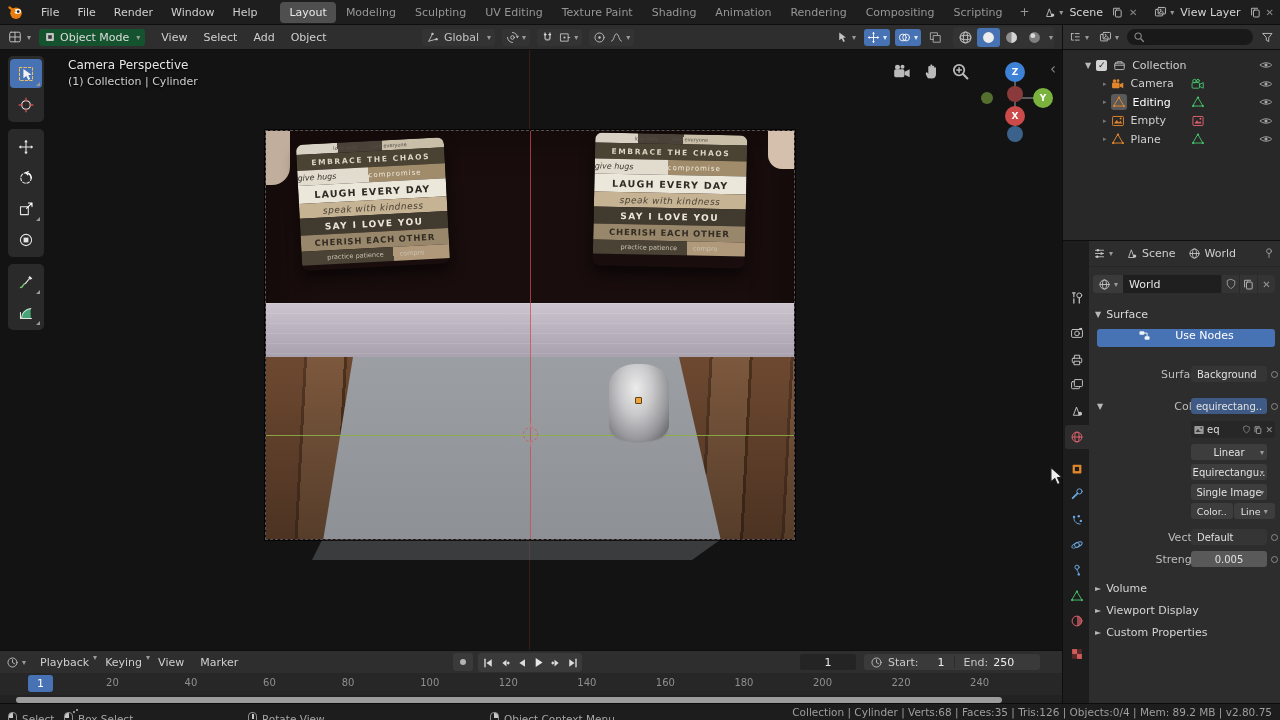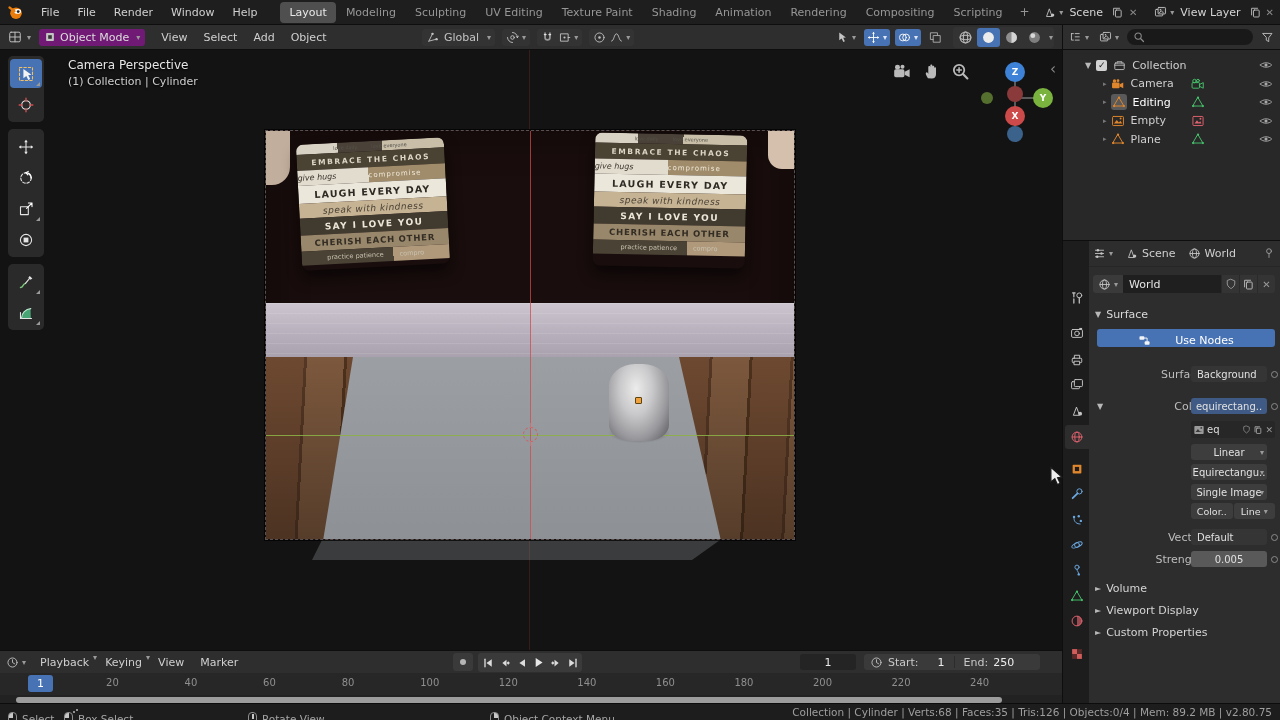--- a/index.html
+++ b/index.html
@@ -25,7 +25,7 @@
 
 
 #vp-header{left:0;top:25px;width:1062px;height:25px;background:#2e2e2e;border-bottom:1px solid #0e0e0e;display:flex;align-items:center}
-.hd-btn{display:flex;align-items:center;background:#701a75;border-radius:3px;padding:2px 5px;margin-right:8px;color:#dcdcdc}
+.hd-btn{display:flex;align-items:center;background:#14532d;border-radius:3px;padding:2px 5px;margin-right:8px;color:#dcdcdc}
 #vph-left{display:flex;align-items:center;padding-left:6px}
 #vph-menus{display:flex}
 #vph-menus .menu-item{padding:4px 8px}

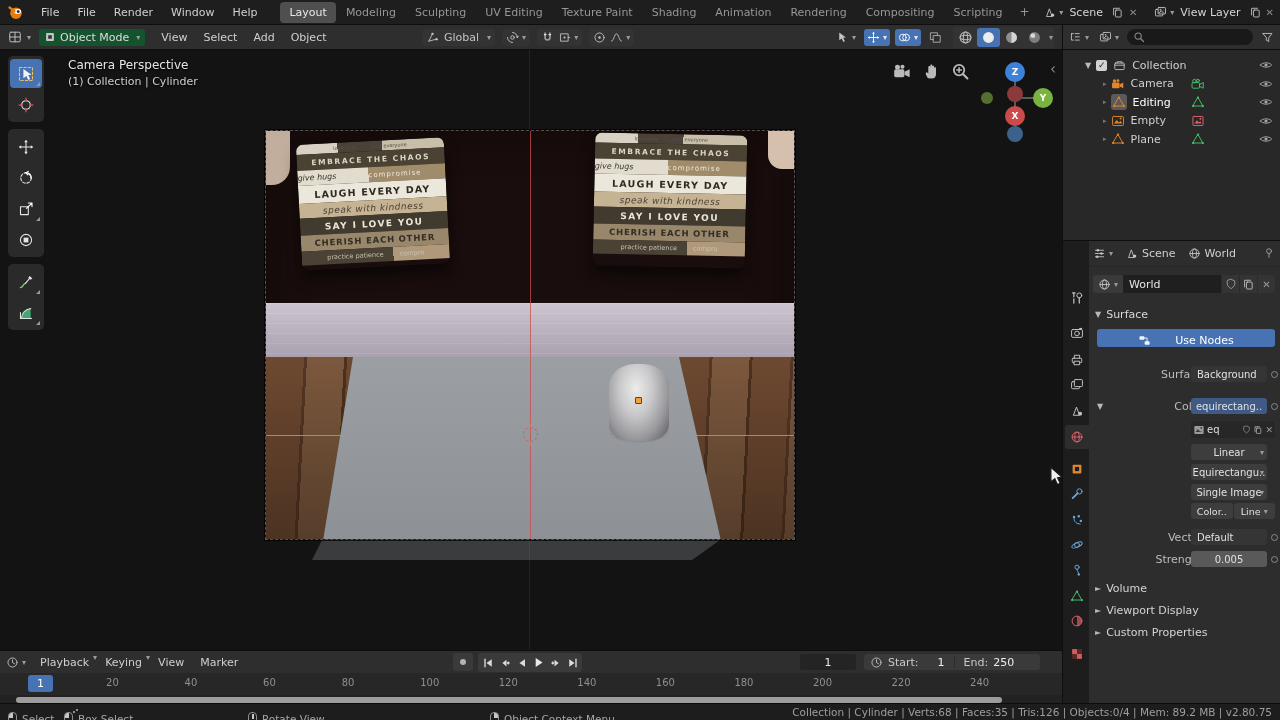--- a/index.html
+++ b/index.html
@@ -126,7 +126,7 @@
 #db-icon{width:30px;background:#3a3a3a;border-radius:3px 0 0 3px}
 #db-name{flex:1;background:#1f1f1f;color:#e4e4e4;justify-content:flex-start!important;padding-left:6px}
 .db-mini{width:18px;background:#343434;border-left:1px solid #2a2a2a}
-#use-nodes{position:absolute;left:34px;top:88px;width:178px;height:18px;background:#4772b3;border-radius:3px;color:#fff;display:flex;align-items:flex-end;justify-content:center;gap:24px}
+#use-nodes{position:absolute;left:34px;top:88px;width:178px;height:18px;background:#4772b3;border-radius:3px;color:#fff;display:flex;align-items:flex-start;justify-content:center;gap:24px}
 #img-row{position:absolute;left:128px;top:180px;width:84px;height:17px;background:#272727;border-radius:3px;display:flex;align-items:center;padding:0 2px;gap:2px;color:#ddd;font-size:10px}
 #colorline-row{position:absolute;left:128px;top:262px;width:84px;height:16px;display:flex;gap:1px}
 #colorline-row .half{flex:1;background:#3d3d3d;border-radius:3px;display:flex;align-items:center;justify-content:center;font-size:9.5px;color:#e0e0e0}

